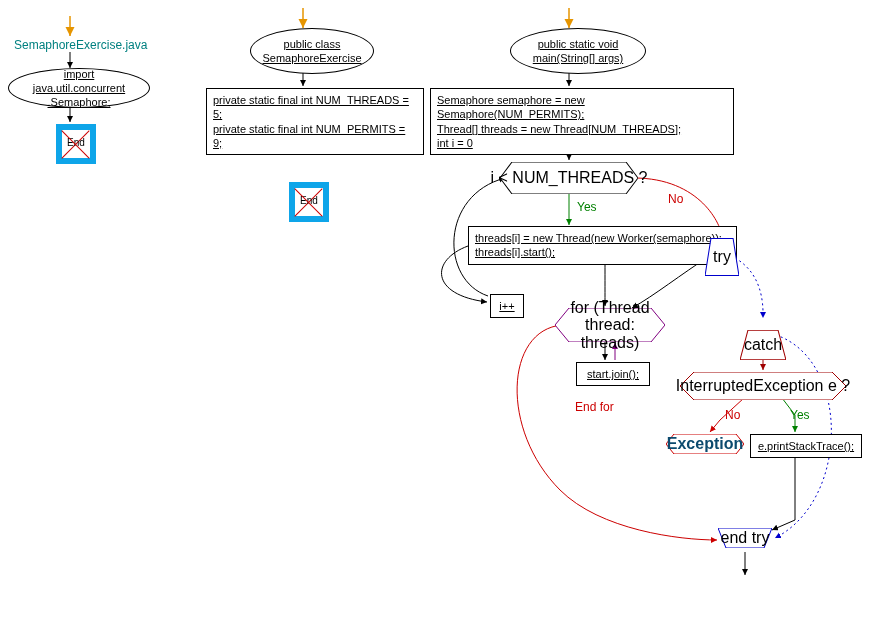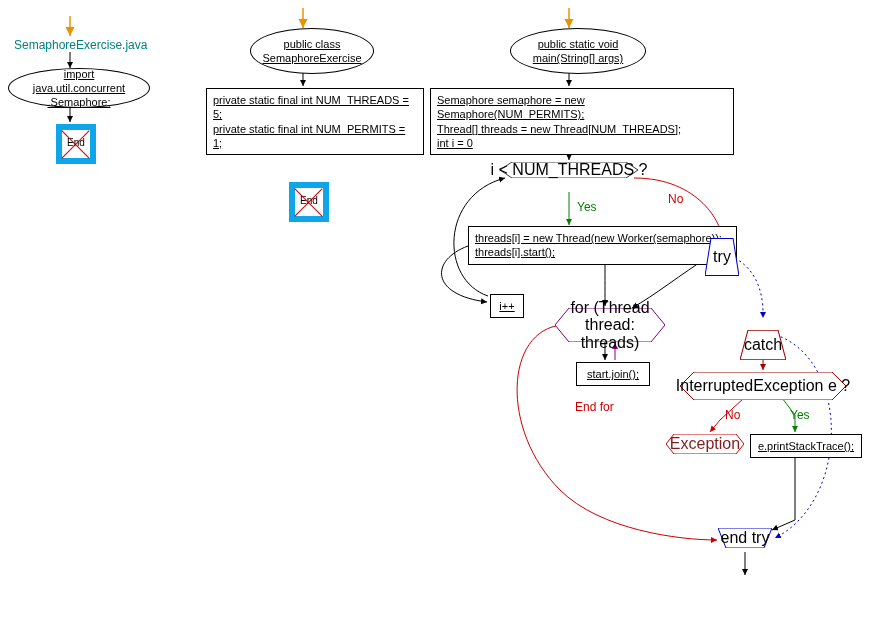--- a/index.html
+++ b/index.html
@@ -204,7 +204,7 @@
 </div>
 <div class="node rect" style="left:206px; top:88px; width:204px;">
   <span style="white-space:pre-line; text-align:left; display:block;">private static final int NUM_THREADS = 5;
-private static final int NUM_PERMITS = 1;</span>
+private static final int NUM_PERMITS = 9;</span>
 </div>
 <div class="node end-box" style="left:289px; top:142px;">
   <span class="end-text">End</span>

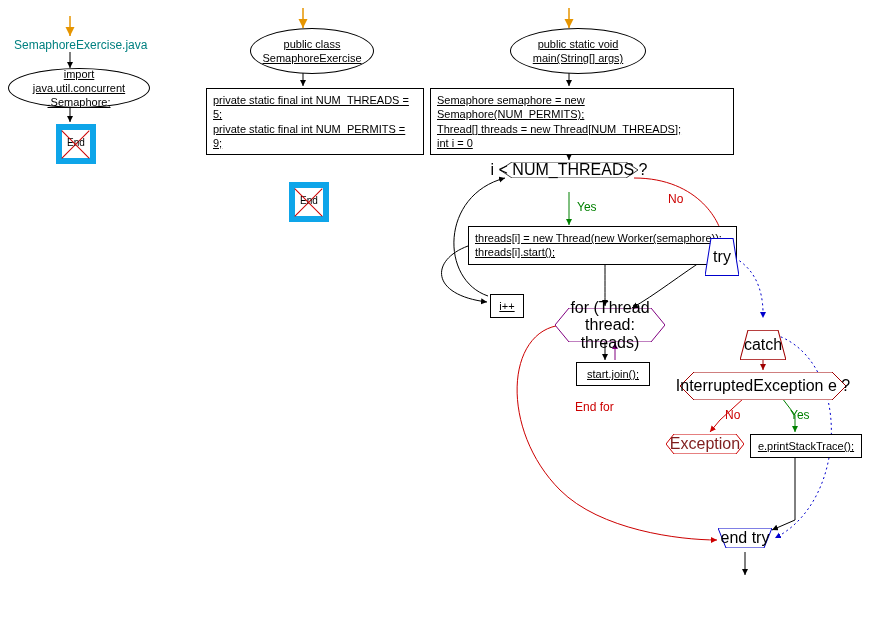--- a/index.html
+++ b/index.html
@@ -220,7 +220,7 @@
 int i = 0</span>
 </div>
 
-<div class="hexagon" style="left:500px; top:162px; width:138px; height:16px;">
+<div class="hexagon" style="left:500px; top:162px; width:138px; height:32px;">
   <svg class="hex-shape" viewBox="0 0 138 30" preserveAspectRatio="none">
     <polygon points="12,0 126,0 138,15 126,30 12,30 0,15" fill="#fff" stroke="#000" stroke-width="1"></polygon>
   </svg>

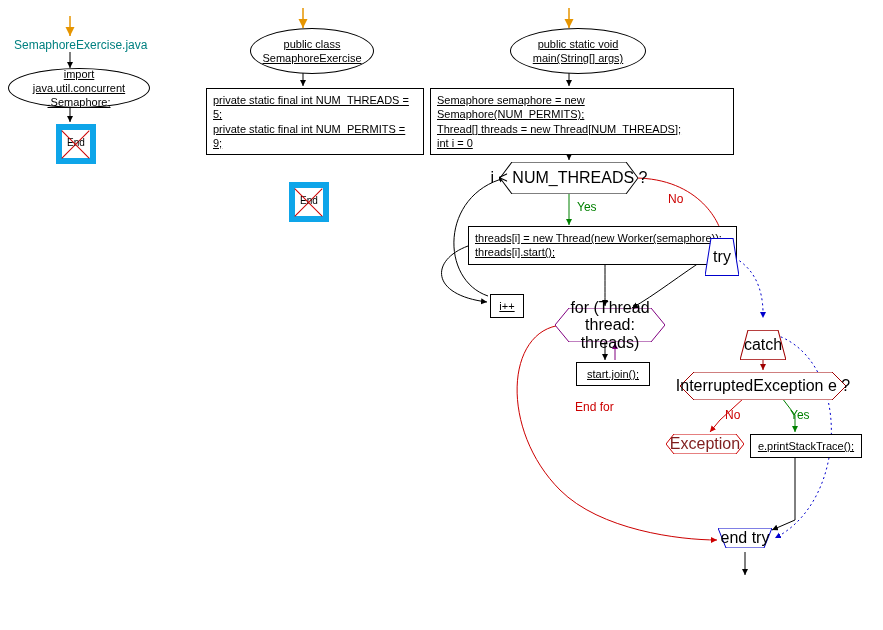--- a/index.html
+++ b/index.html
@@ -279,7 +279,7 @@
   <svg class="hex-shape" viewBox="0 0 78 20" preserveAspectRatio="none">
     <polygon points="8,0 70,0 78,10 70,20 8,20 0,10" fill="#fff" stroke="#c00" stroke-width="1"></polygon>
   </svg>
-  <span class="hex-text" style="color:#7f1d1d;">Exception</span>
+  <span class="hex-text" style="color:#0c4a6e;font-weight:bold;">Exception</span>
 </div>
 
 <div class="node rect" style="left:750px; top:434px; width:98px;">

